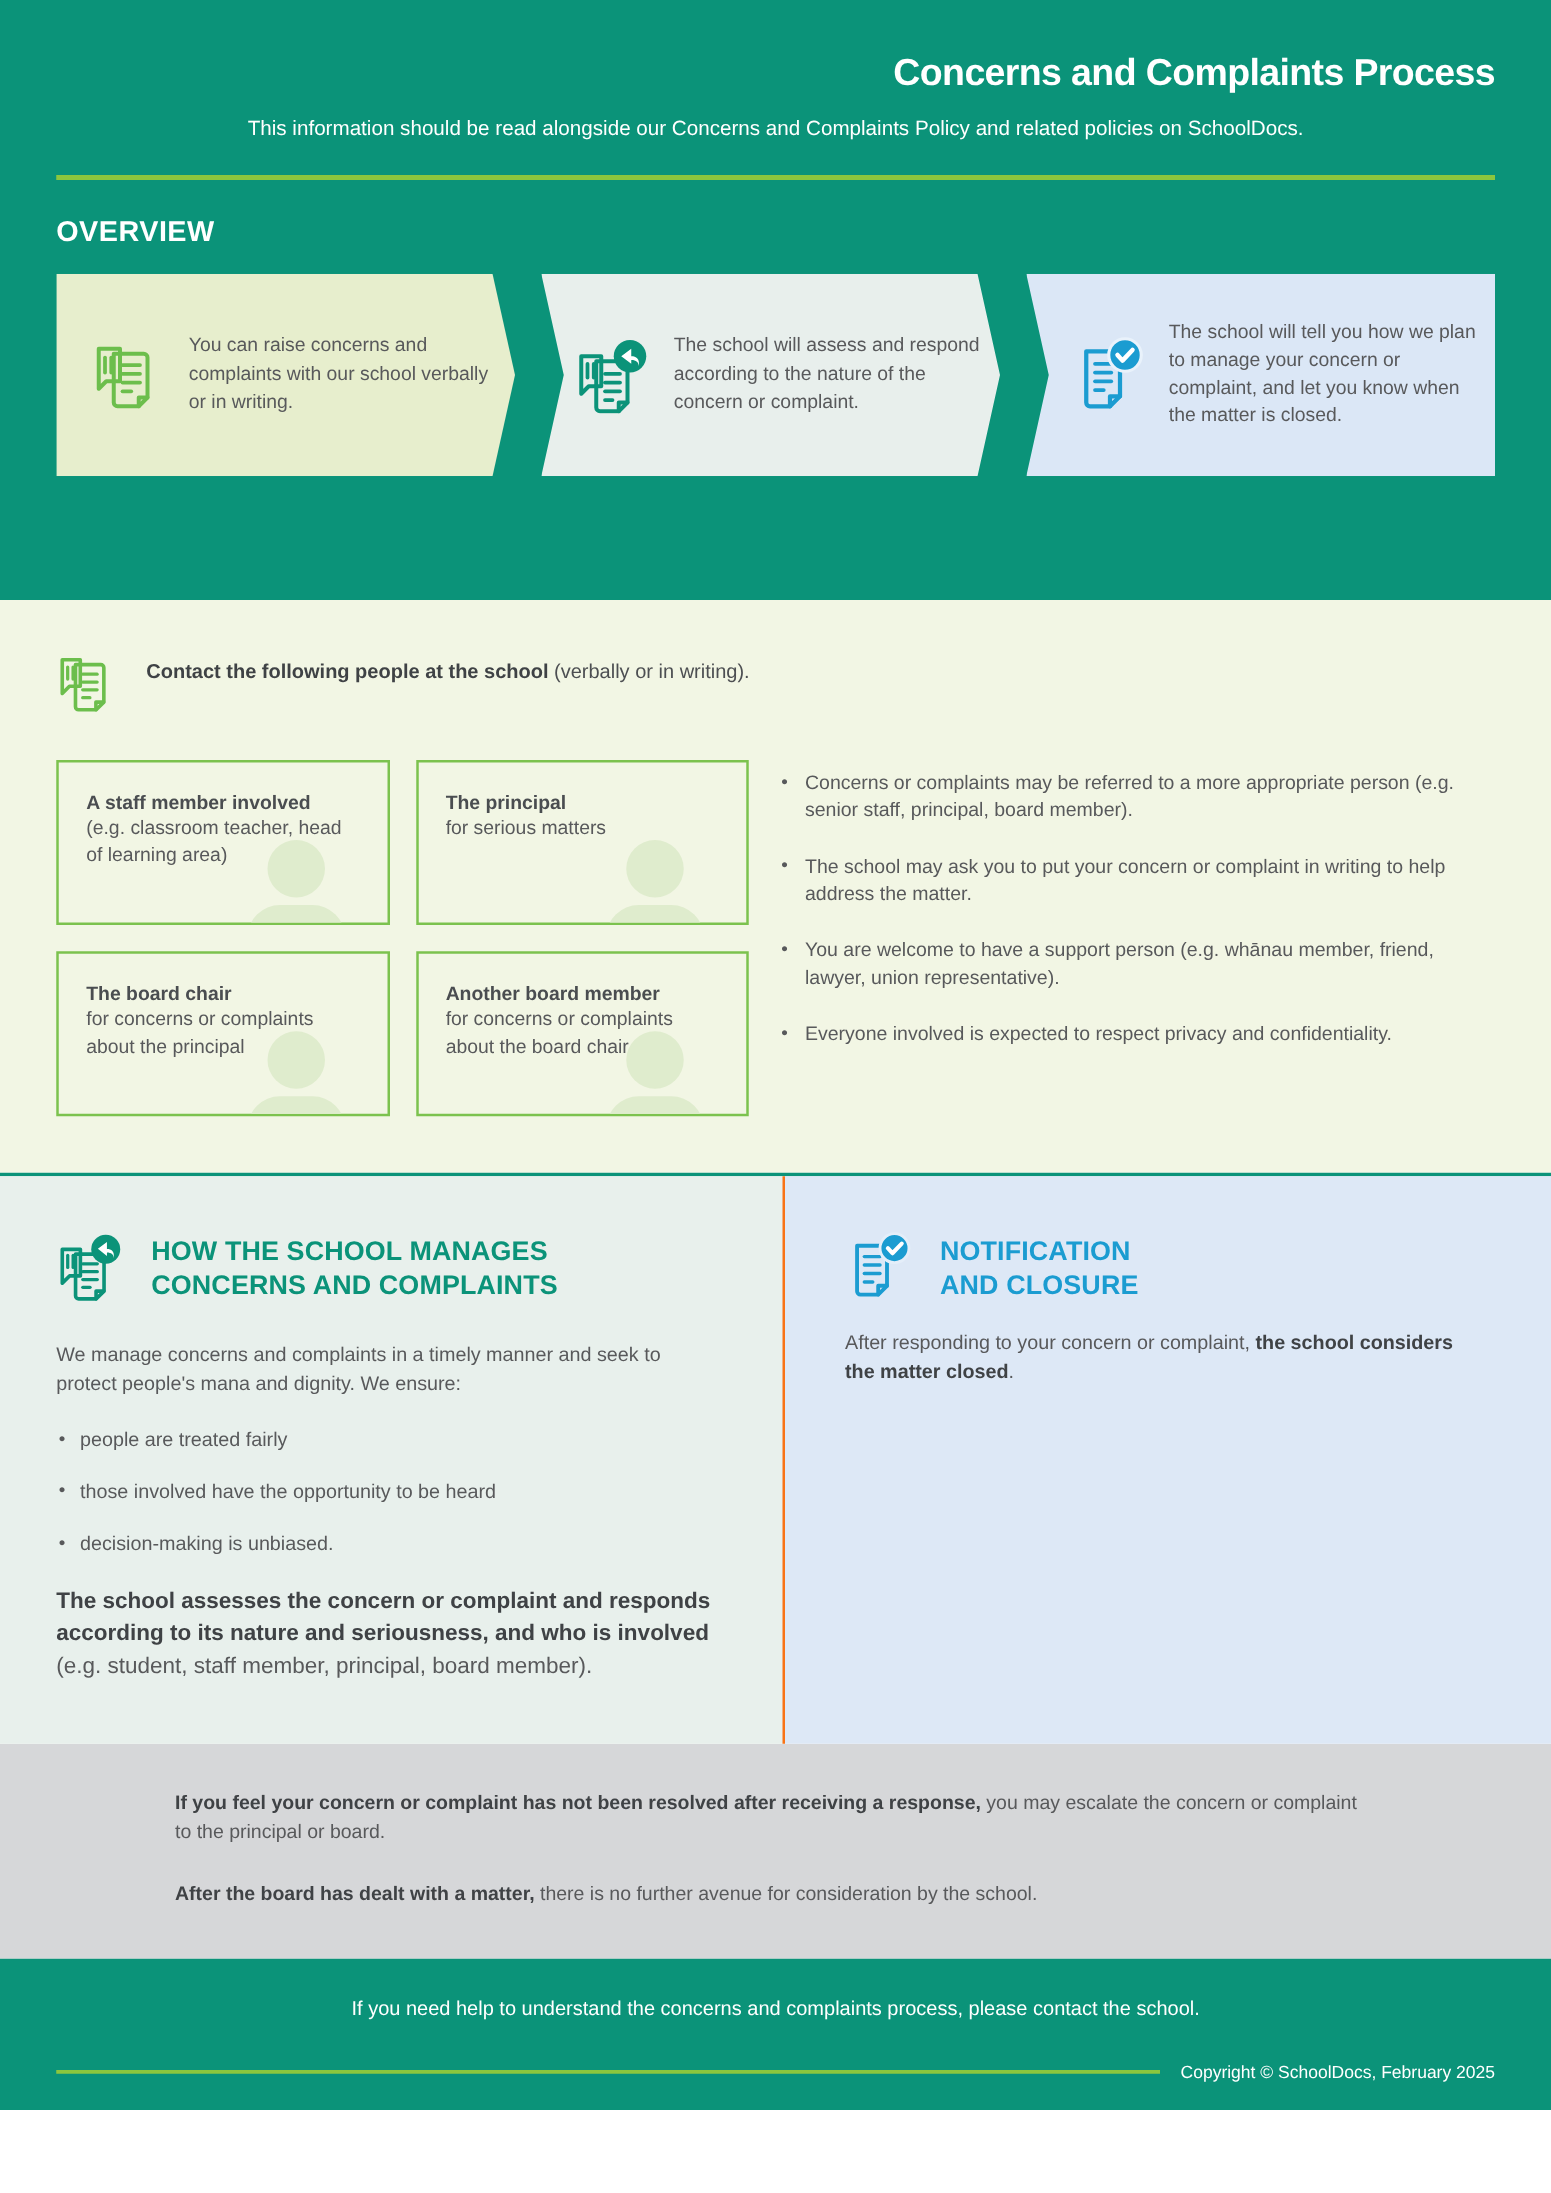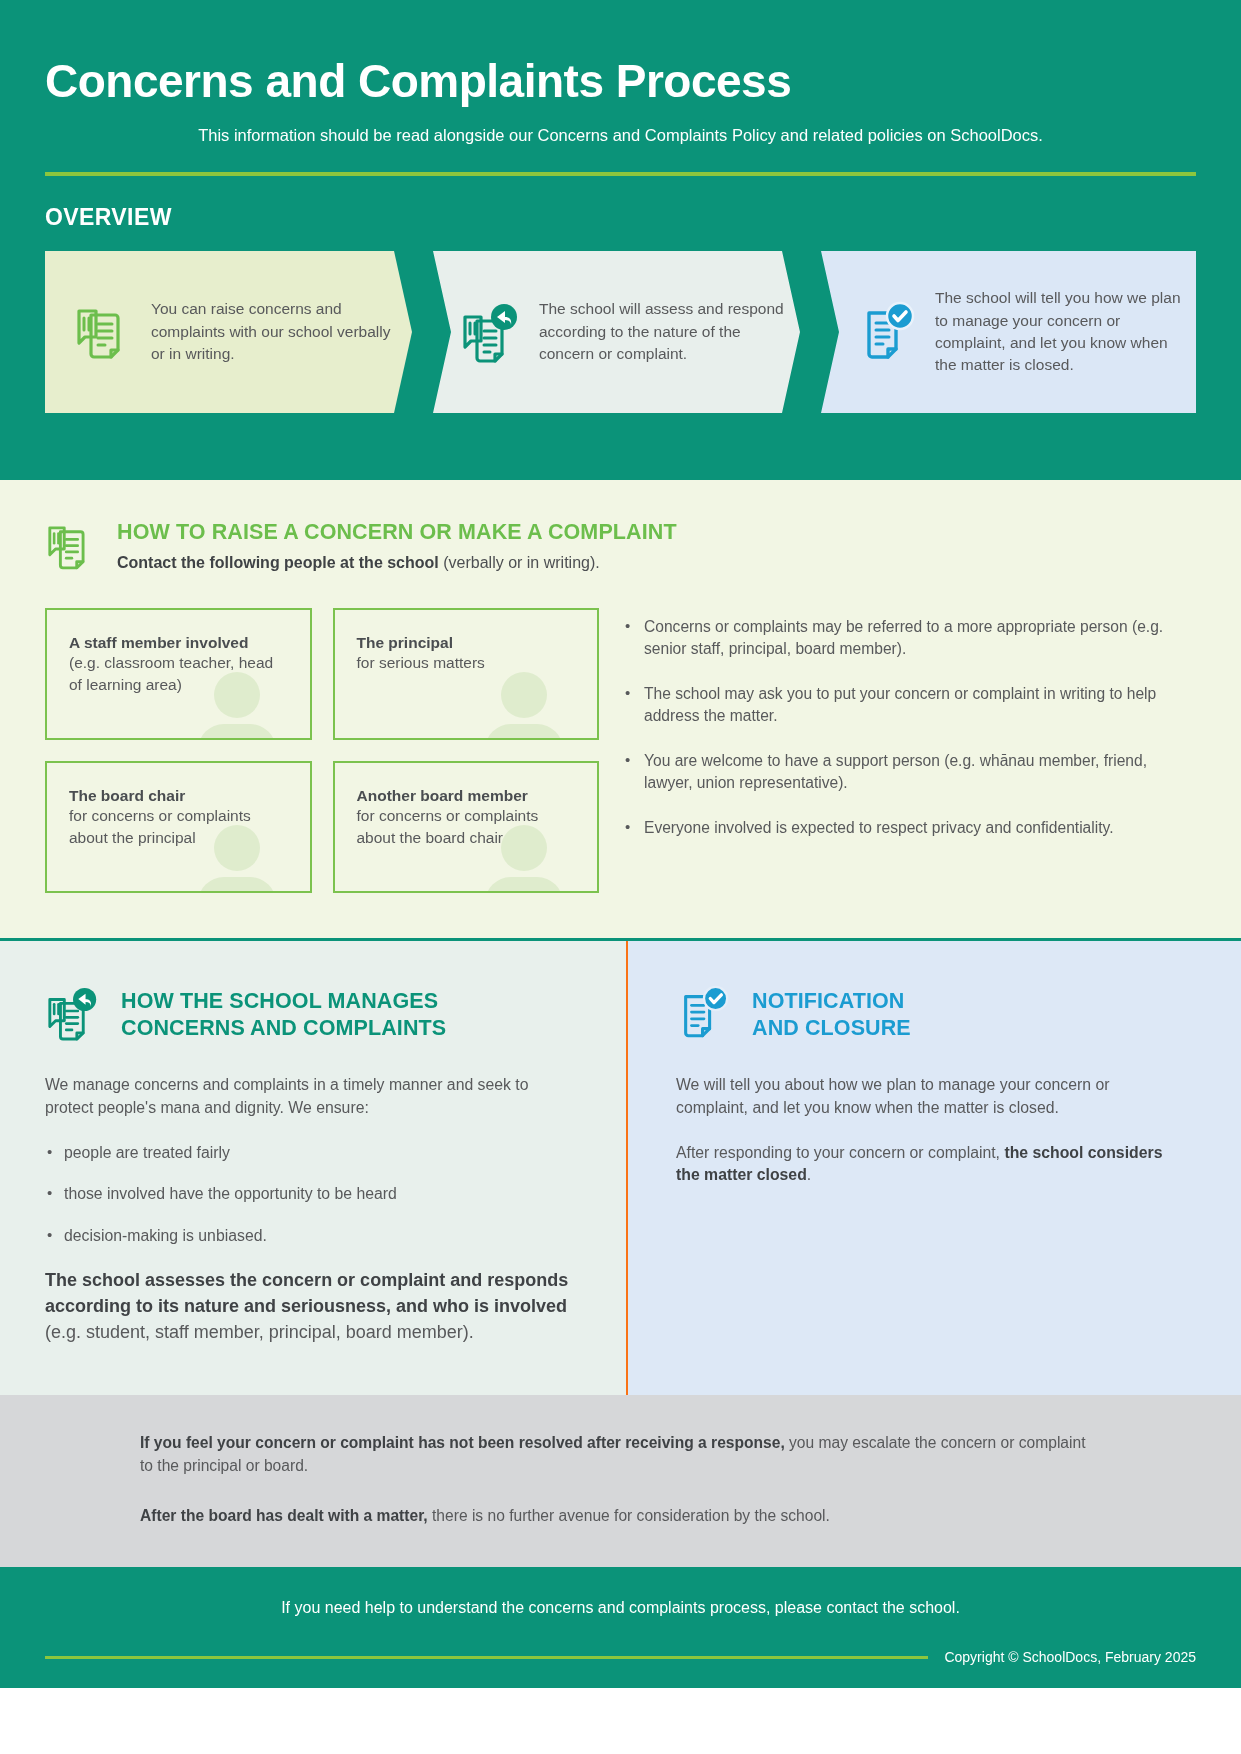--- a/index.html
+++ b/index.html
@@ -29,11 +29,11 @@
 
   .title {
     color: #ffffff;
-    font-size: 46px;
+    font-size: 30px;
     font-weight: bold;
-    text-align: left;
+    text-align: right;
     letter-spacing: -0.5px;
-    margin-top: 24px;
+    margin-top: 12px;
   }
 
   .subtitle {

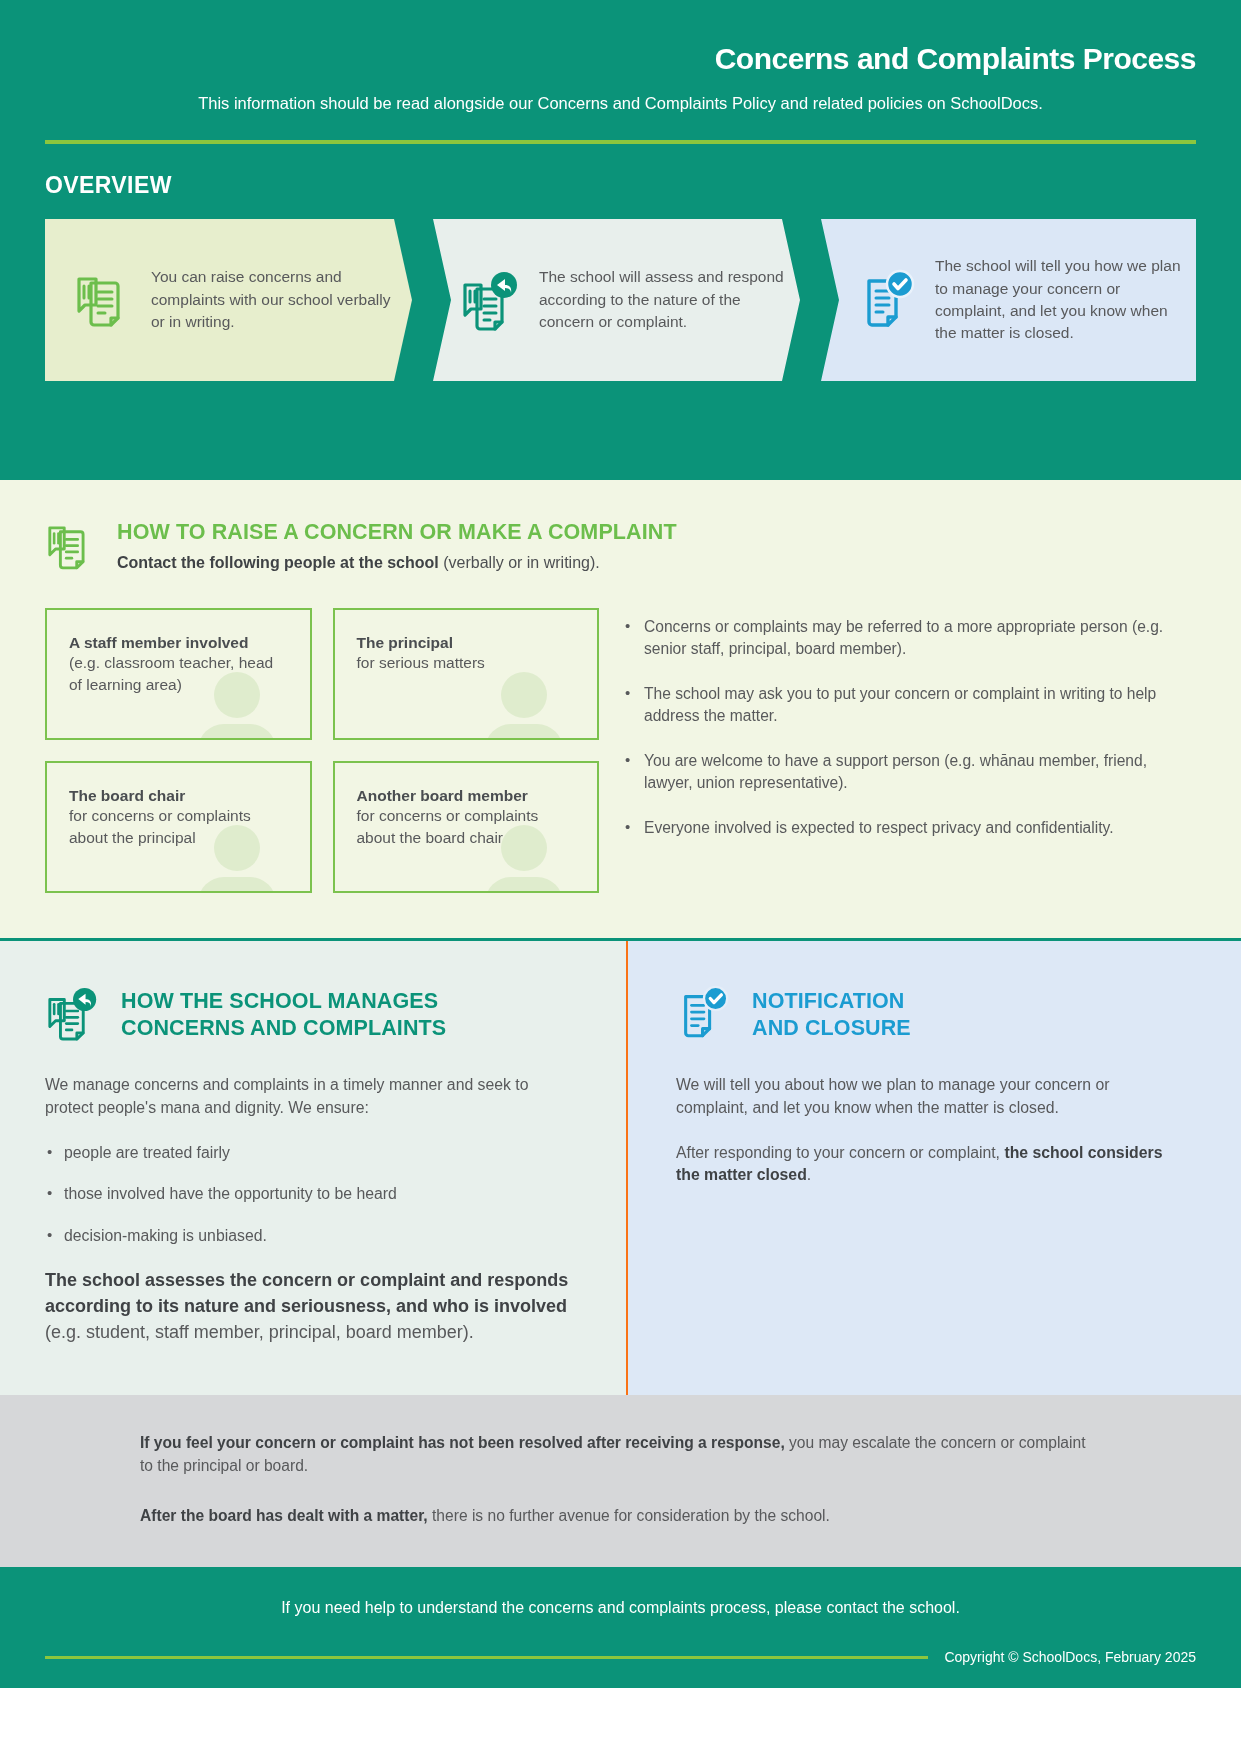--- a/index.html
+++ b/index.html
@@ -416,7 +416,6 @@
         </svg>
       </div>
       <div>
-        <div class="sec-head-title">HOW TO RAISE A CONCERN OR MAKE A COMPLAINT</div>
         <div class="sec-head-sub"><b>Contact the following people at the school</b><span> (verbally or in writing).</span></div>
       </div>
     </div>

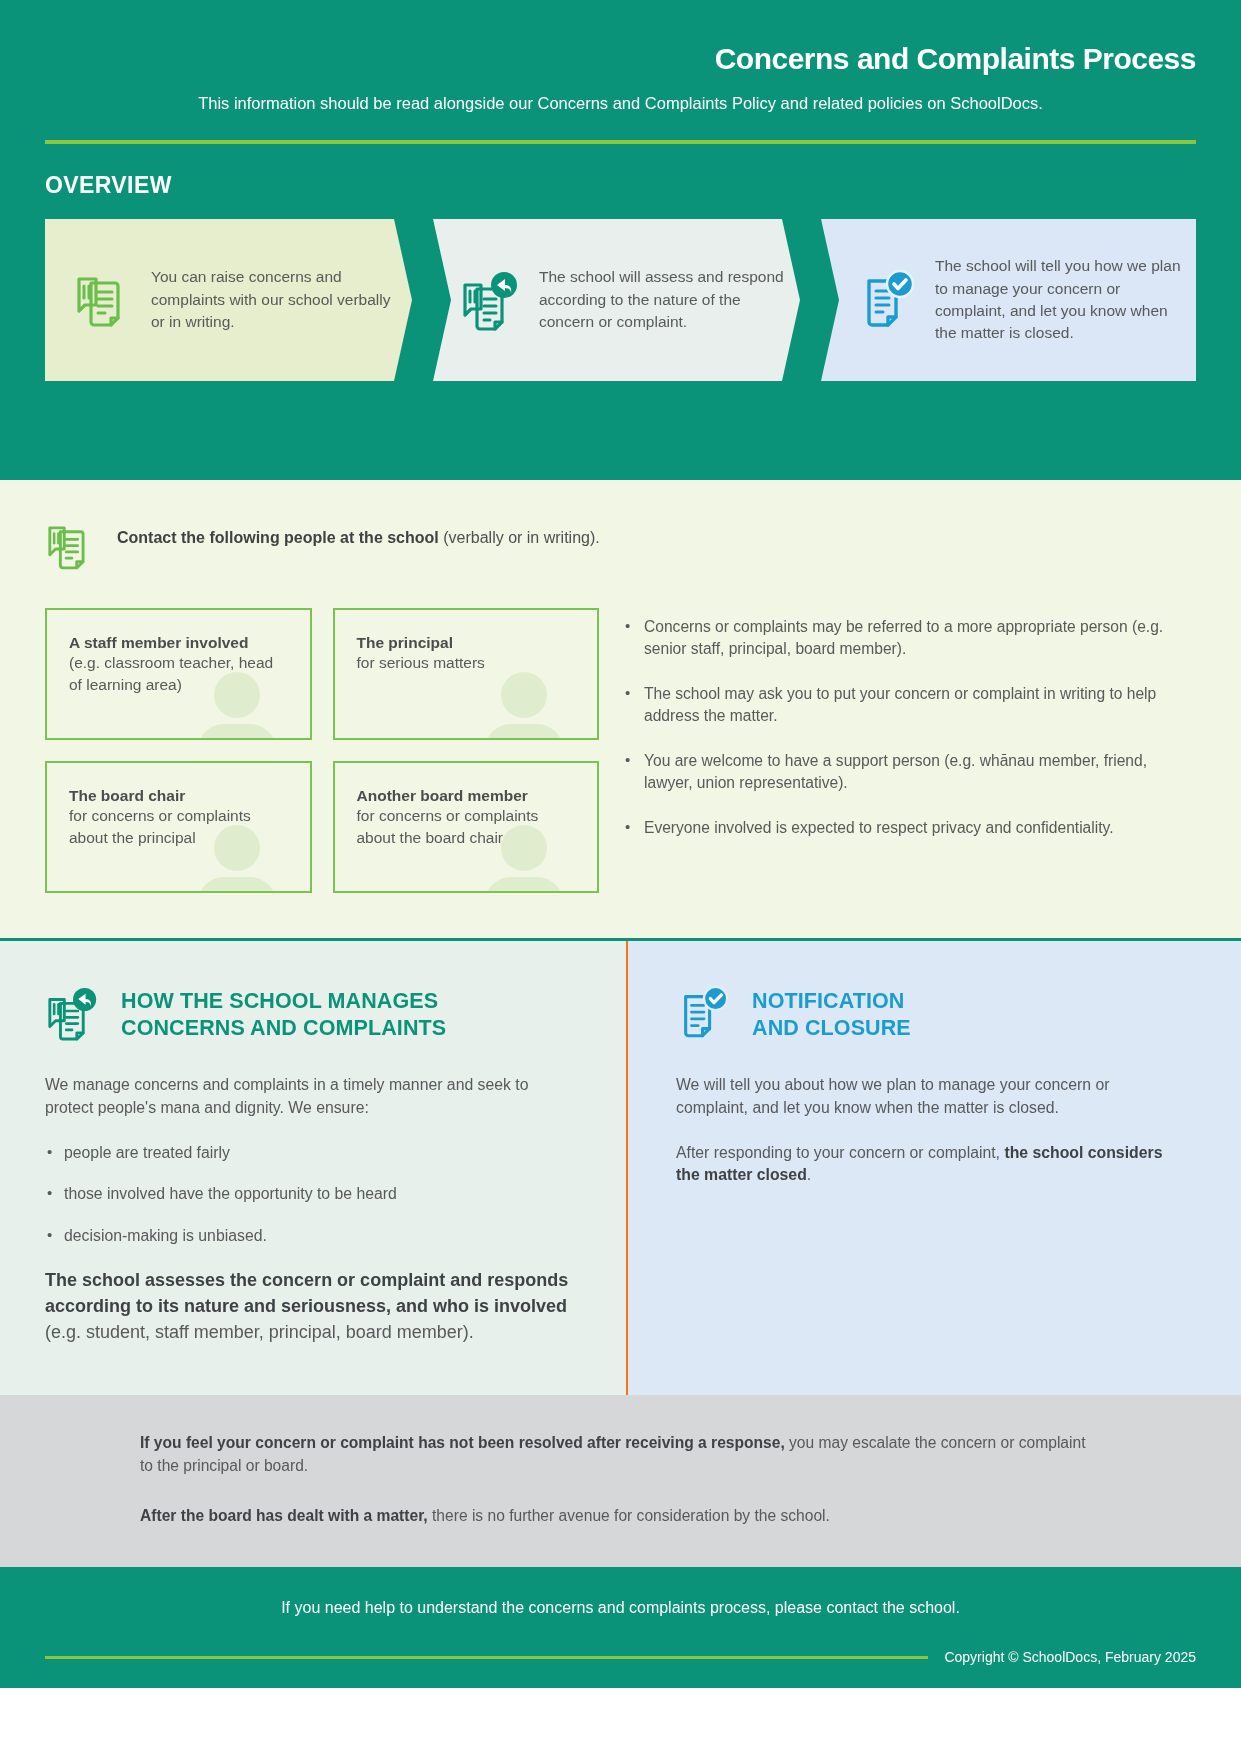--- a/index.html
+++ b/index.html
@@ -536,7 +536,6 @@
         </div>
       </div>
 
-      <div class="panel-p">We will tell you about how we plan to manage your concern or complaint, and let you know when the matter is closed.</div>
 
       <div class="panel-p tight"><span>After responding to your concern or complaint, </span><b>the school considers the matter closed</b><span>.</span></div>
     </div>

